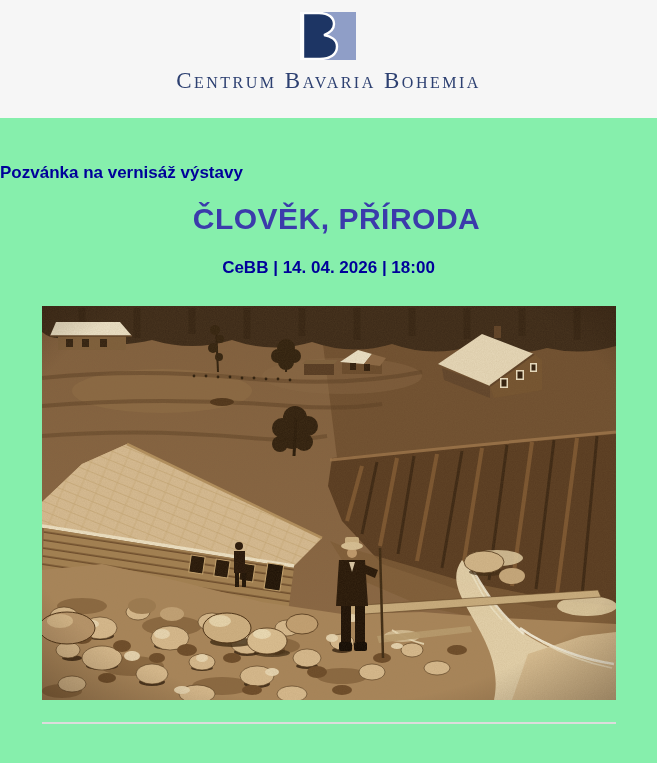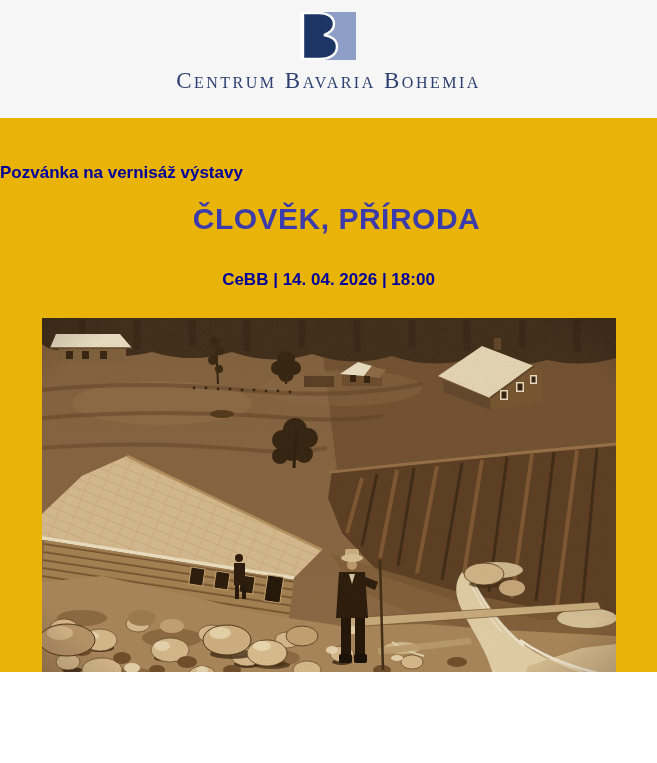--- a/index.html
+++ b/index.html
@@ -4,7 +4,7 @@
 <style>
   html,body{margin:0;padding:0;background:#fff;}
   body{font-family:"Liberation Sans",sans-serif;}
-  .page{position:relative;width:657px;height:672px;background:#eab308;overflow:hidden;}
+  .page{position:relative;width:657px;height:763px;background:#86efac;overflow:hidden;}
   .header-band{height:118px;background:#f6f6f6;display:flex;flex-direction:column;align-items:center;}
   .logo{display:flex;flex-direction:column;align-items:center;padding-top:12px;text-decoration:none;cursor:pointer;}
   .logo-mark{width:56px;height:48px;display:block;}

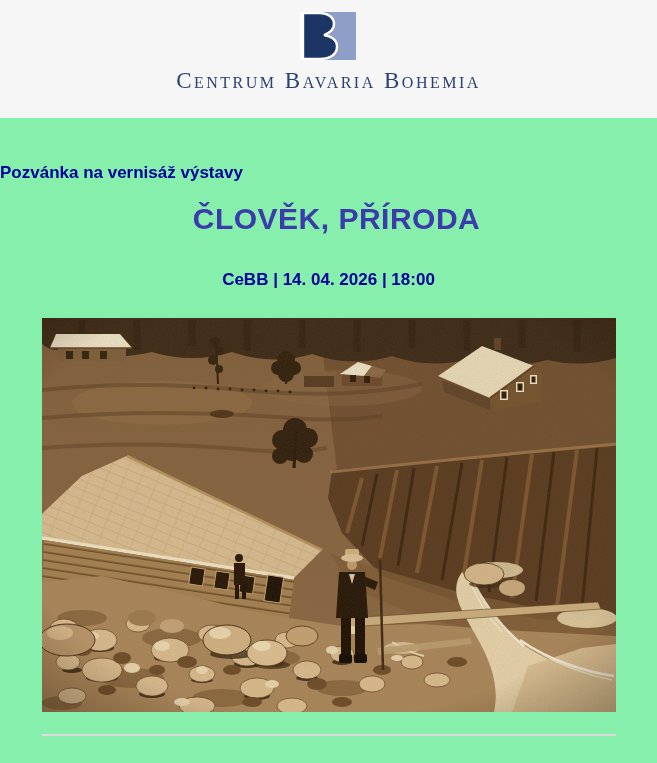--- a/index.html
+++ b/index.html
@@ -13,7 +13,7 @@
   .kicker{margin-top:45px;text-align:left;font-size:17px;font-weight:bold;color:#00009a;}
   .title{margin-top:18px;text-align:center;font-size:30px;font-weight:bold;color:#3b3bab;line-height:35px;letter-spacing:.5px;}
   .title span{display:block;margin-left:16px;}
-  .details{margin-top:34px;text-align:center;font-size:17px;font-weight:bold;color:#00009a;}
+  .details{margin-top:22px;text-align:center;font-size:17px;font-weight:bold;color:#00009a;}
   .photo-wrap{margin:28px 41px 0 42px;width:574px;height:394px;line-height:0;}
   .photo-wrap svg{display:block;width:574px;height:394px;}
   .footer-divider{margin:22px 41px 0 42px;border-top:2px solid #dcdcdc;height:0;}

